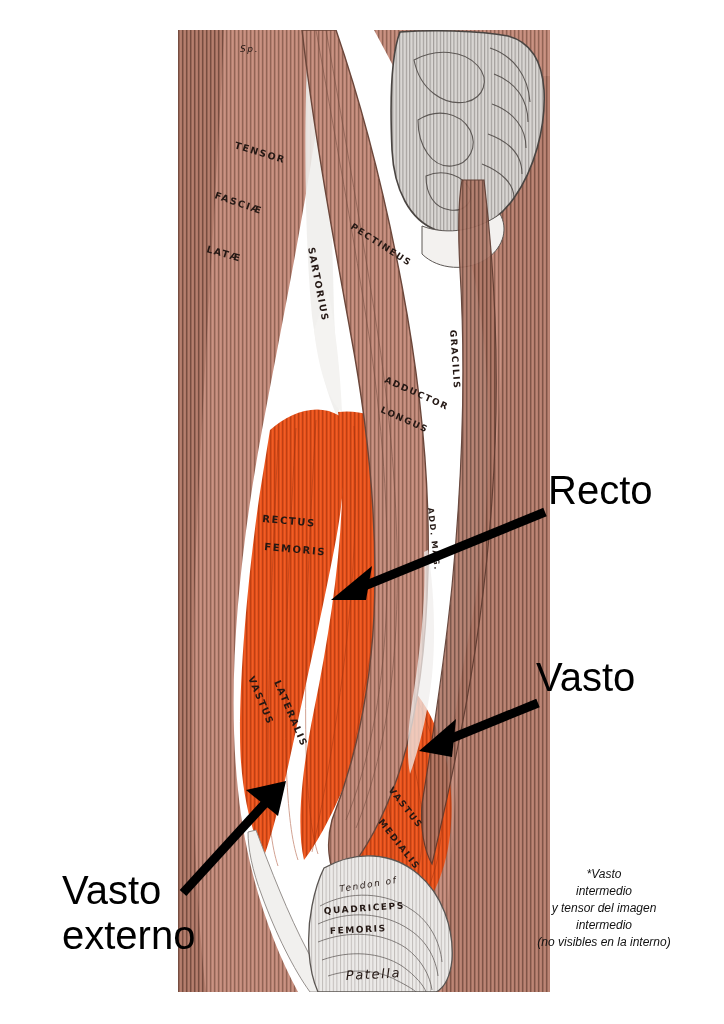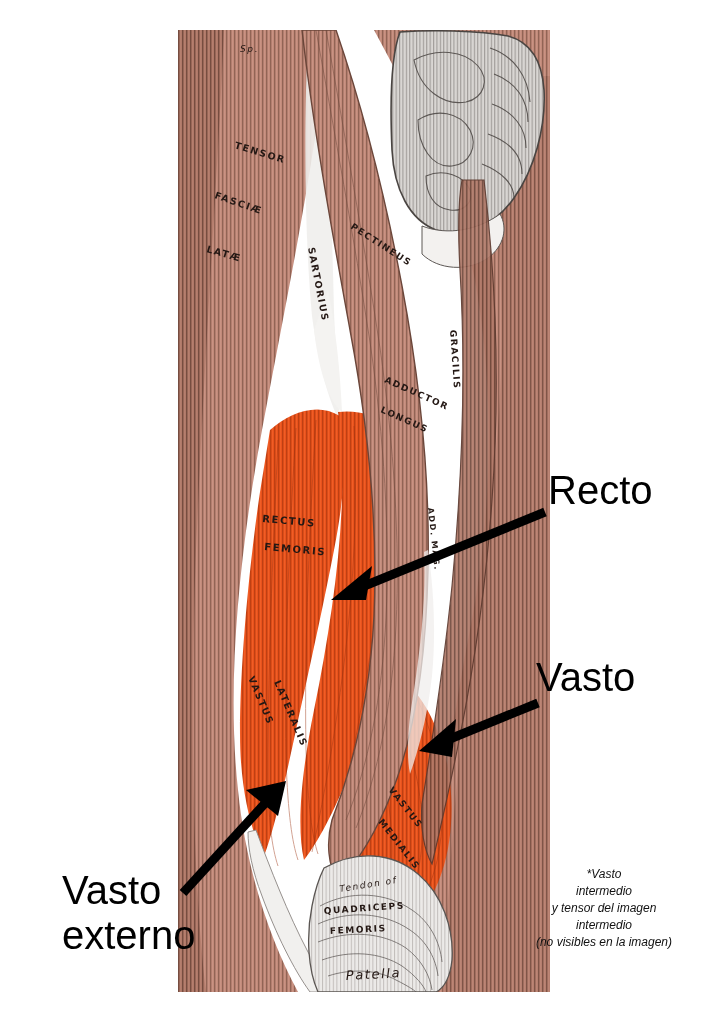--- a/index.html
+++ b/index.html
@@ -218,7 +218,7 @@
     <span>intermedio</span>
     <span>y tensor del imagen</span>
     <span>intermedio</span>
-    <span>(no visibles en la imagen)</span>
+    <span>(no visibles en la interno)</span>
   </div>
 
 </div>

